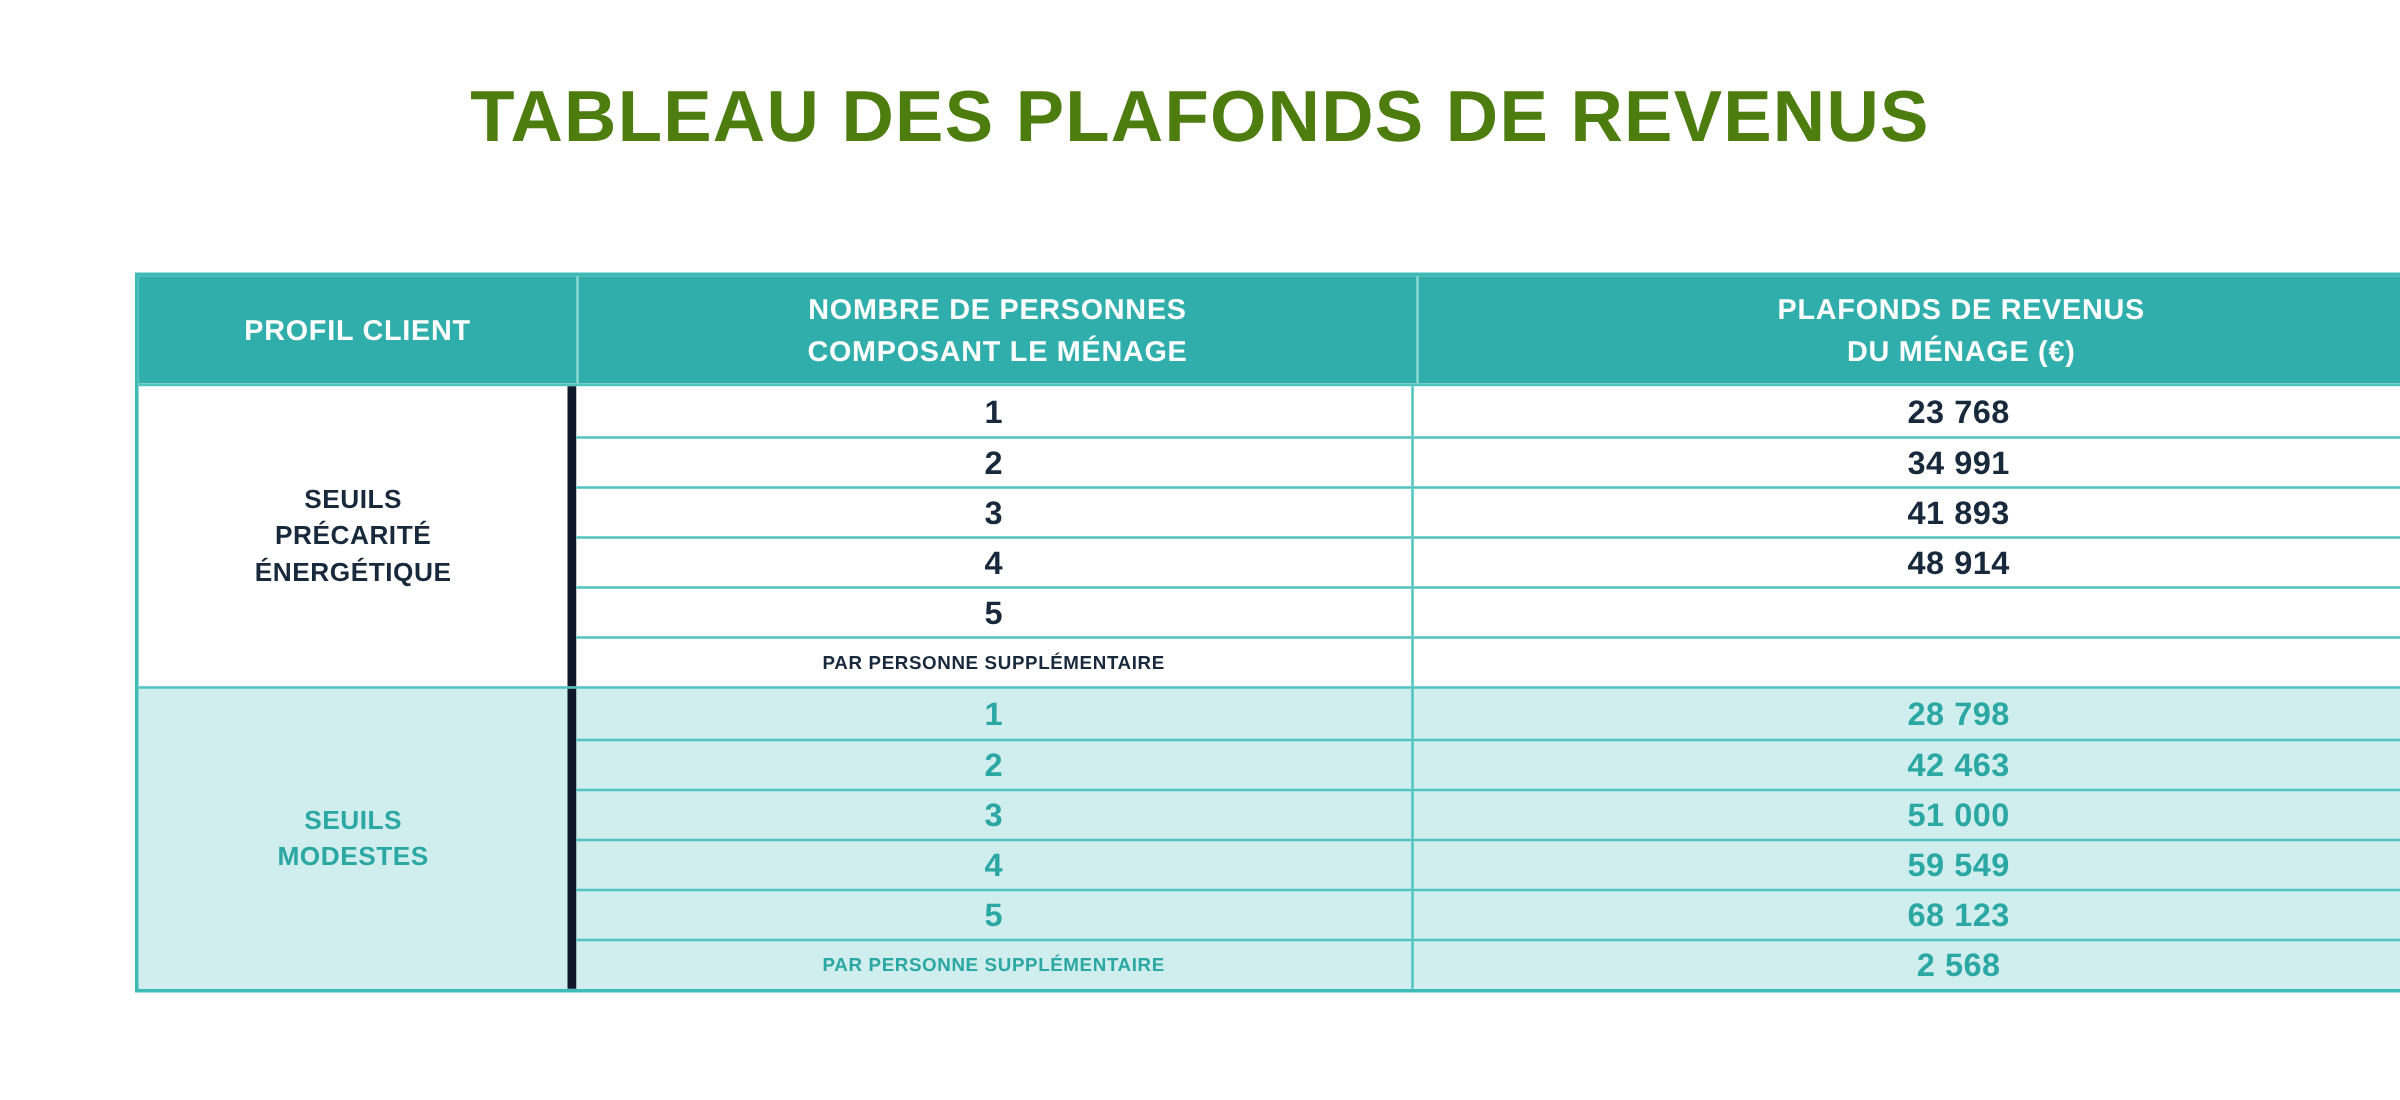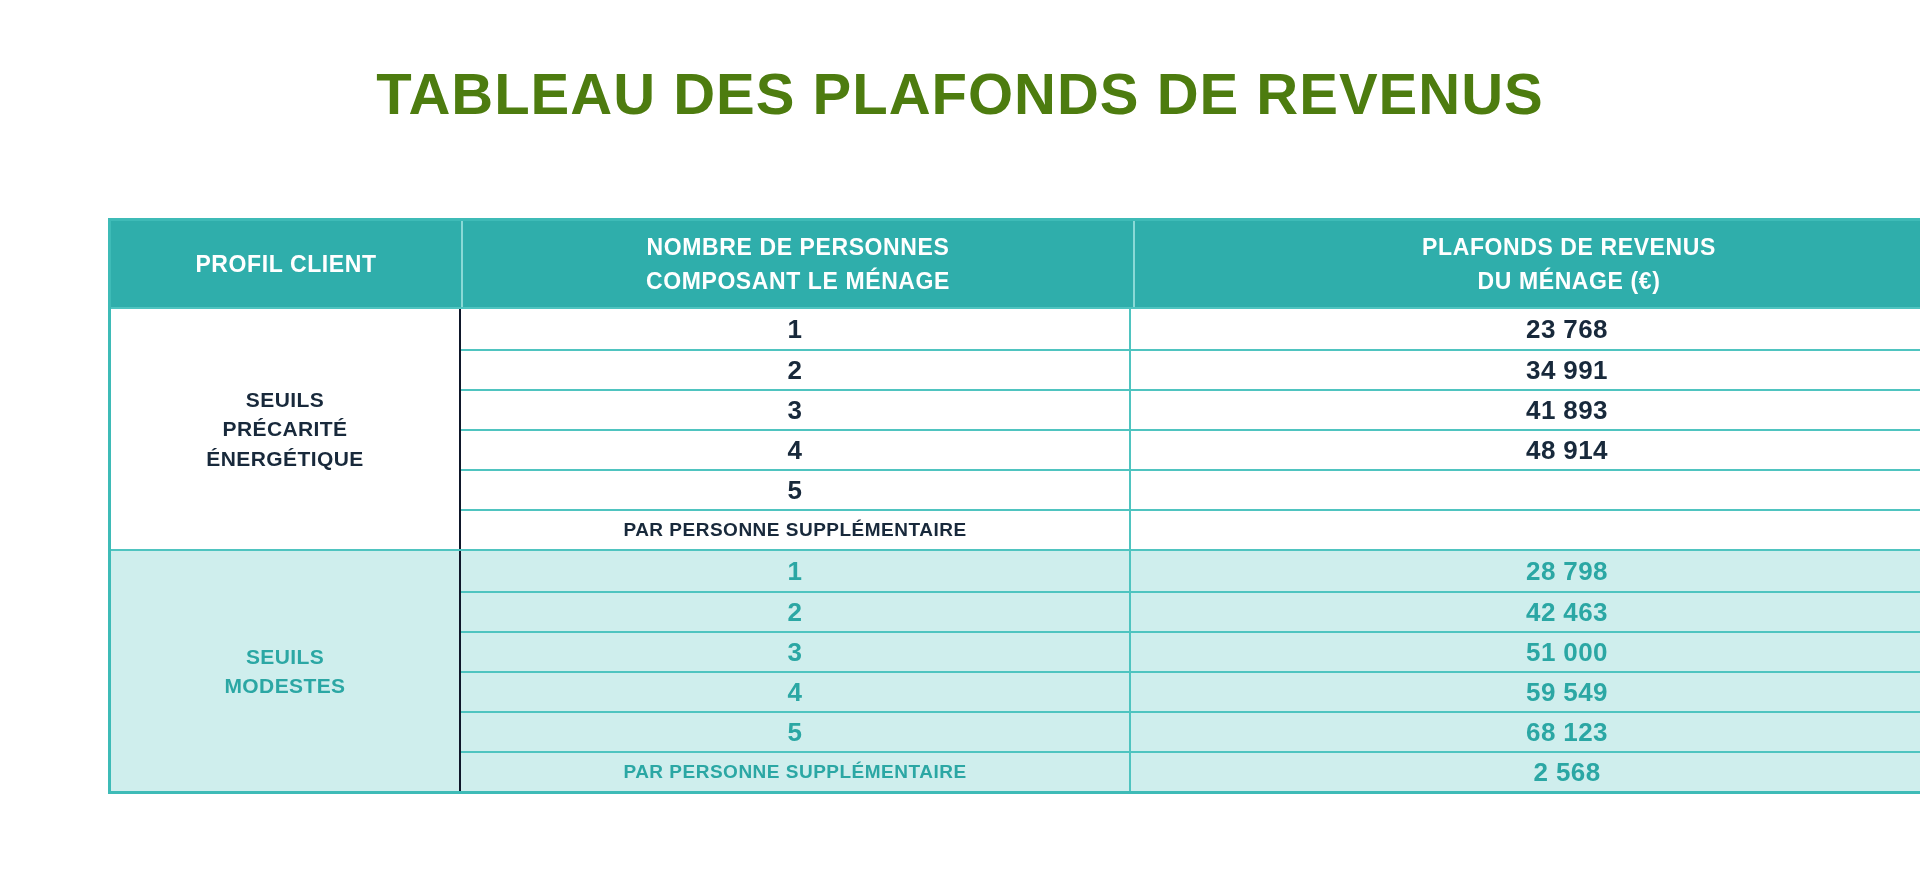--- a/index.html
+++ b/index.html
@@ -40,7 +40,7 @@
   
   .tgroup { display: flex; border-top: 2px solid #4FC4C0; }
   .glabel {
-    width: 350px; border-right: 2px solid #0f172a;
+    width: 350px; border-right: 7px solid #0f172a;
     display: flex; align-items: center; justify-content: center;
     font-weight: bold; font-size: 21px; letter-spacing: 0.4px;
     line-height: 1.4; white-space: pre-line; text-align: center;

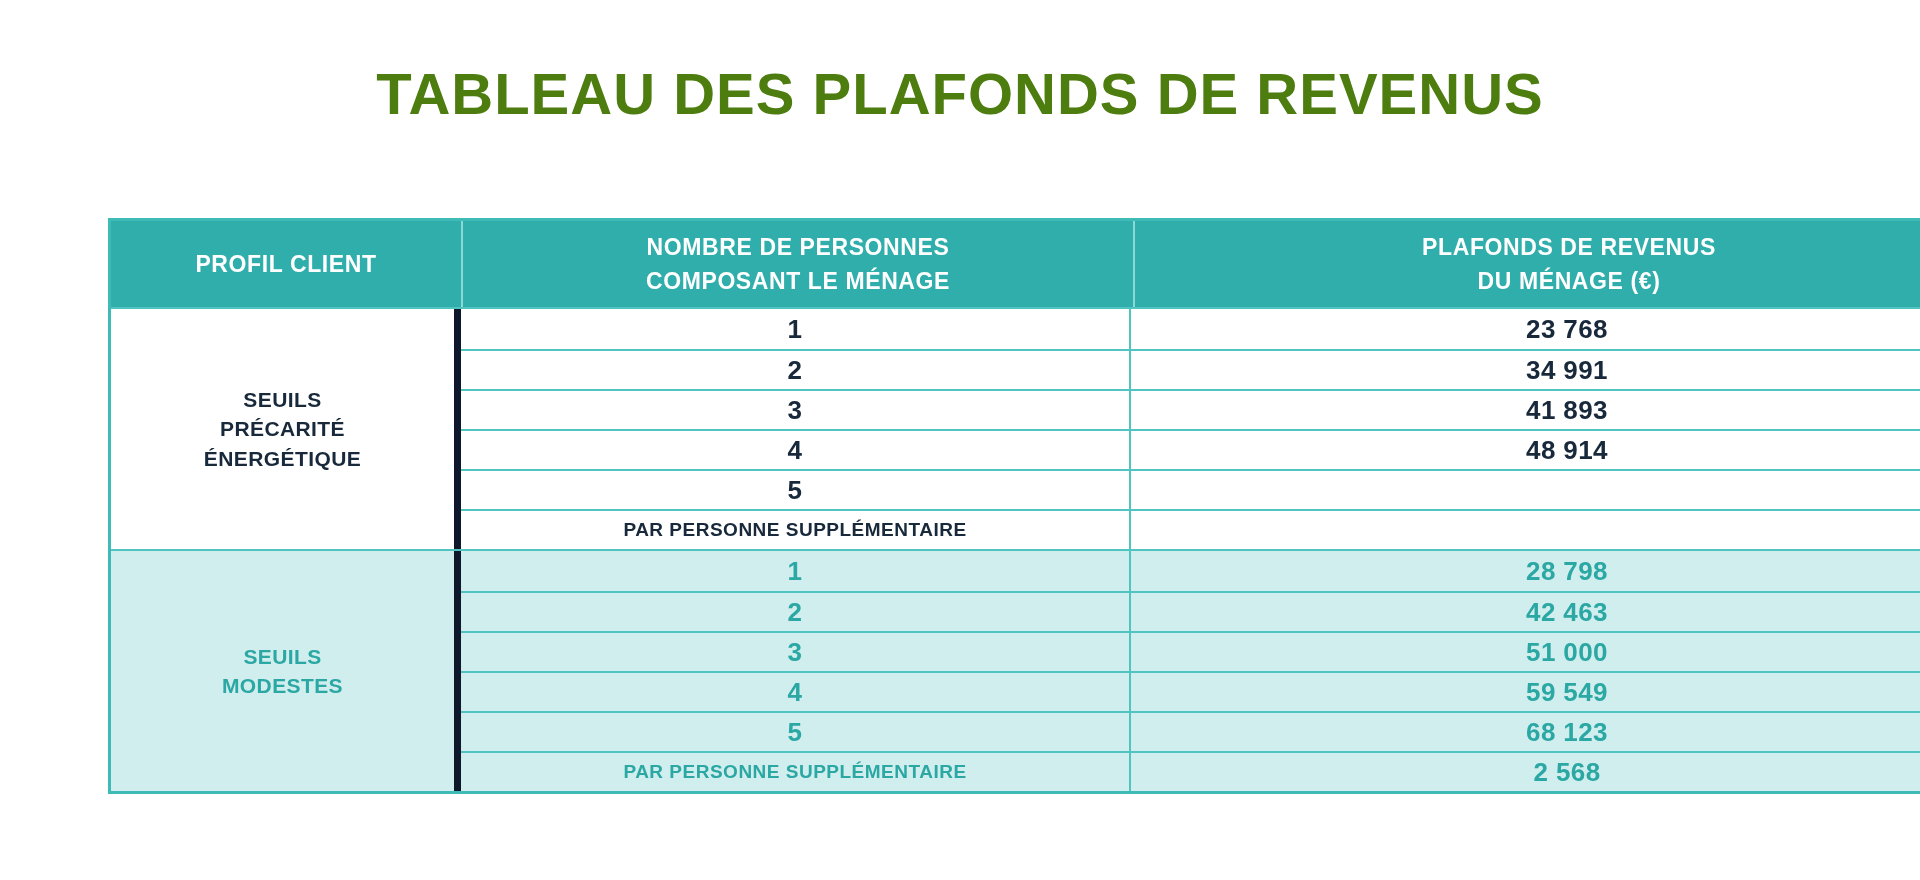--- a/index.html
+++ b/index.html
@@ -54,7 +54,7 @@
   }
   .cell.count { width: 670px; border-right: 2px solid #4FC4C0; }
   .cell.value { flex: 1; }
-  .cell.small { font-size: 19px; letter-spacing: 0.5px; }
+  .cell.small { font-size: 15px; letter-spacing: 0.5px; }
 
   .g1 { background: #ffffff; color: #18293B; }
   .g2 { background: #CFEEED; color: #2BA7A4; }

